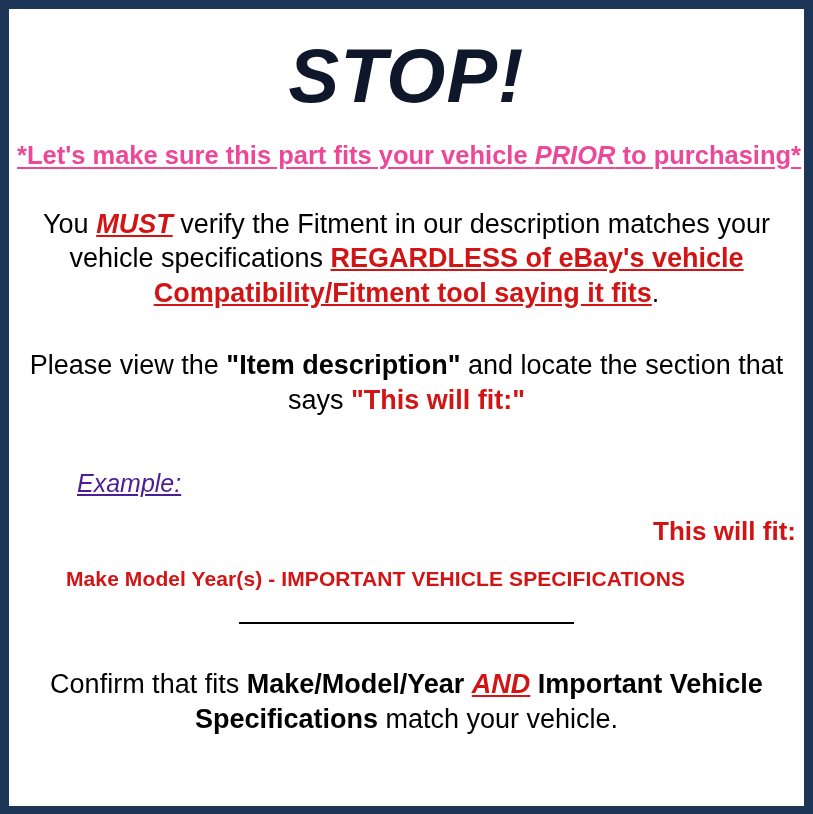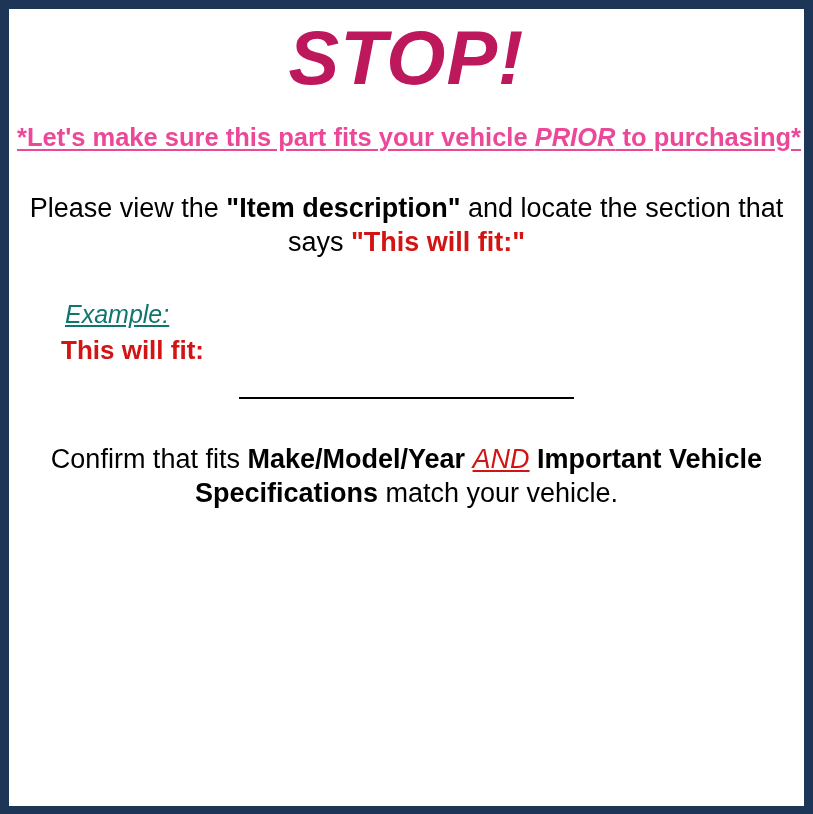--- a/index.html
+++ b/index.html
@@ -37,12 +37,12 @@
   
   .stop-title {
     margin: 0;
-    padding-top: 6px;
+    padding-top: 24px;
     font-size: 76px;
     line-height: 1.12;
     font-weight: bold;
     font-style: italic;
-    color: #be185d;
+    color: #0f172a;
     letter-spacing: 1px;
   }
 

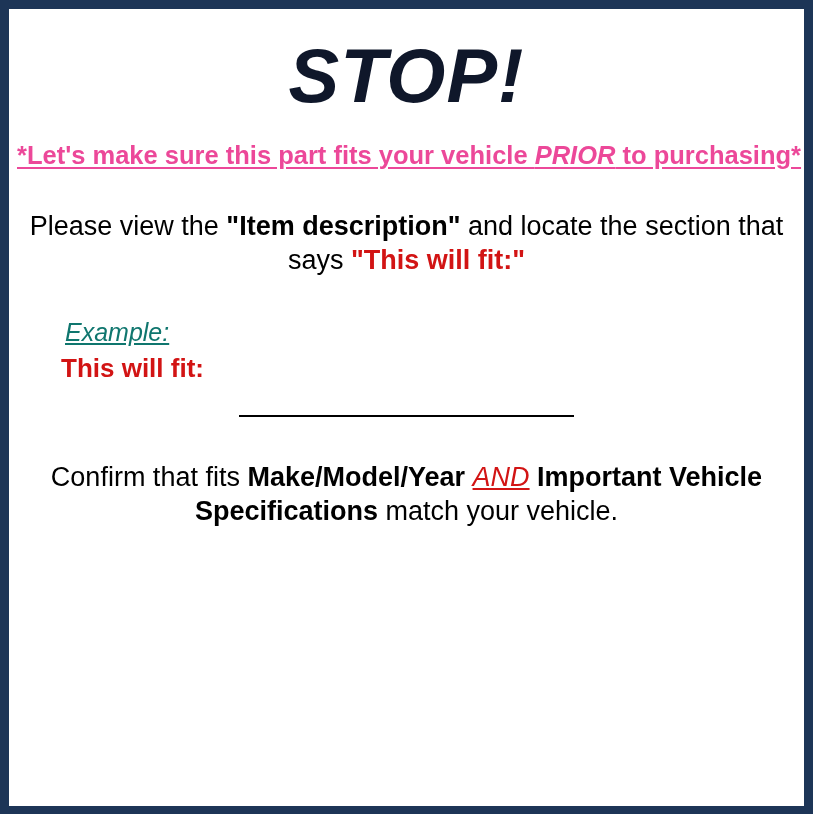--- a/index.html
+++ b/index.html
@@ -149,6 +149,9 @@
       <span>*Let's make sure this part fits your vehicle </span><span class="ital">PRIOR</span><span> to purchasing*</span>
     </p>
 
+    <p class="para para-must">
+      <span>You </span><span class="em-must">MUST</span><span> verify the Fitment in our description matches your vehicle specifications </span><span class="em-regardless">REGARDLESS of eBay's vehicle Compatibility/Fitment tool saying it fits</span><span>.</span>
+    </p>
 
     <p class="para para-view">
       <span>Please view the </span><span class="em-bold">"Item description"</span><span> and locate the section that says </span><span class="em-red-bold">"This will fit:"</span>

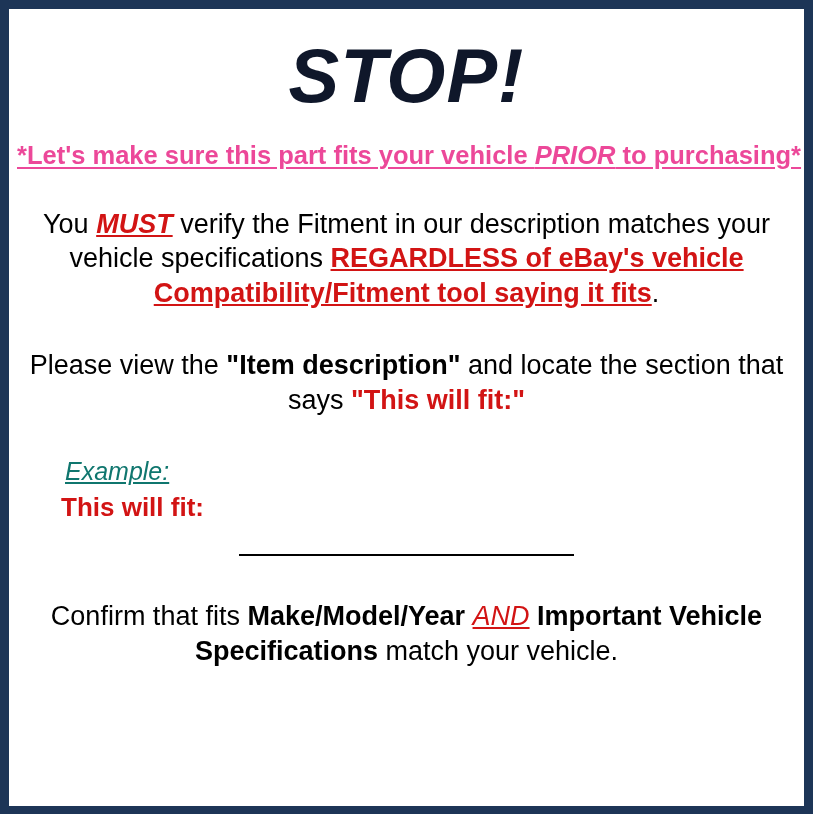--- a/index.html
+++ b/index.html
@@ -101,10 +101,10 @@
     text-align: left;
   }
   .example-label {
-    margin: 4px;
+    margin: 16px;
     font-size: 25px;
     font-style: italic;
-    color: #0f766e;
+    color: #4c1d95;
     text-decoration: underline;
     text-underline-offset: 2px;
     display: inline-block;

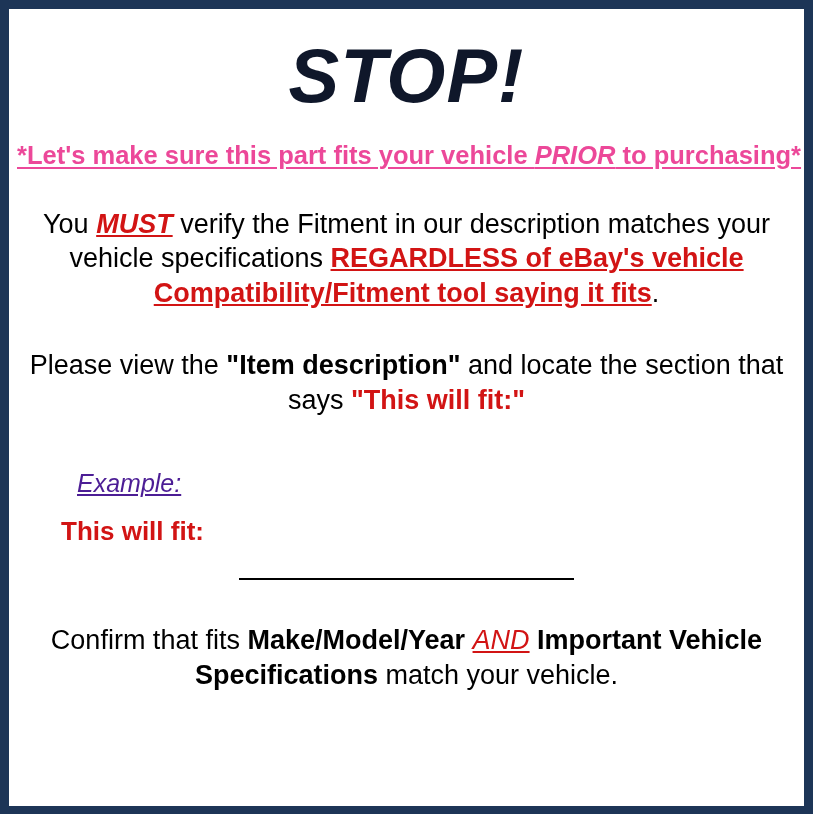--- a/index.html
+++ b/index.html
@@ -114,6 +114,7 @@
     font-size: 26px;
     font-weight: bold;
     color: #d21414;
+    text-align: right;
   }
   .example-spec {
     margin: 20px 0 0 0;

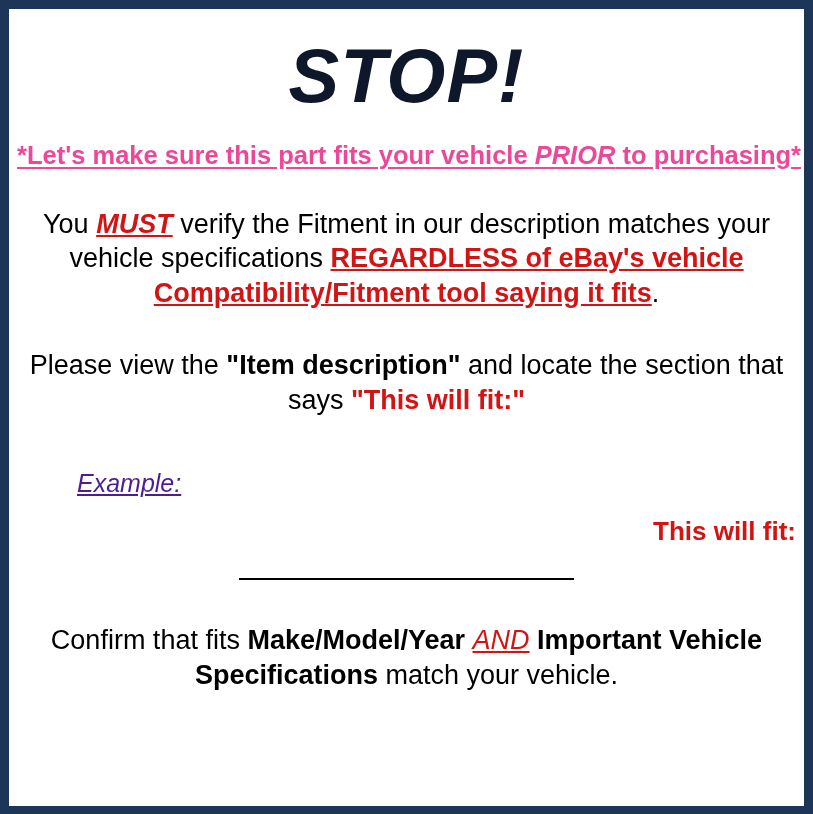--- a/index.html
+++ b/index.html
@@ -163,6 +163,7 @@
         <span class="example-label">Example:</span>
       </p>
       <p class="example-fit">This will fit:</p>
+      <p class="example-spec">Make Model Year(s) - IMPORTANT VEHICLE SPECIFICATIONS</p>
     </div>
 
     <div class="divider-wrap">

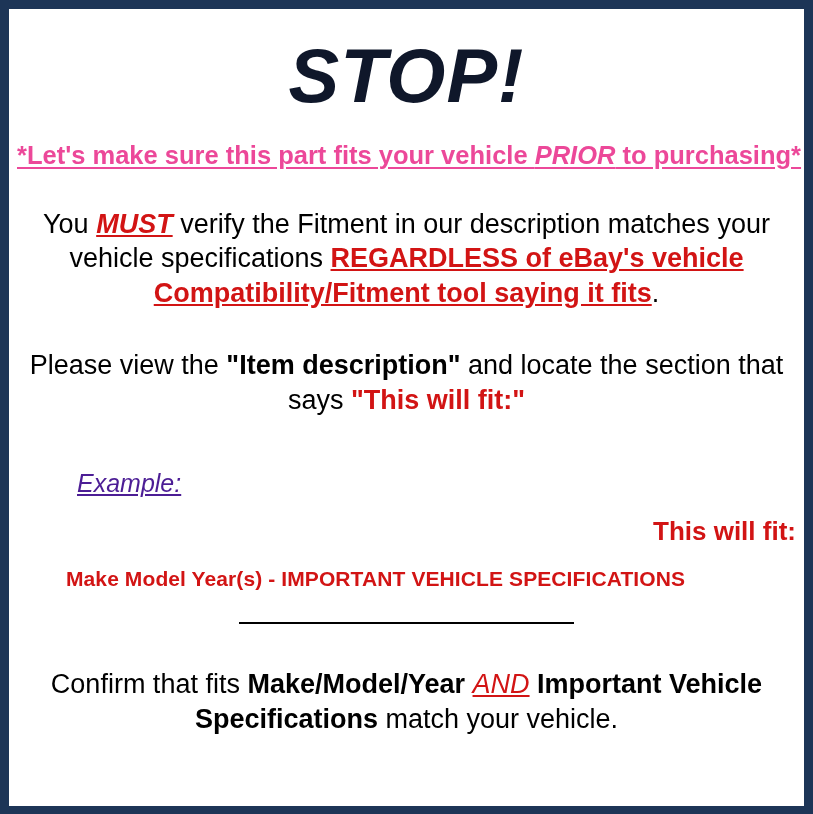--- a/index.html
+++ b/index.html
@@ -88,7 +88,7 @@
   .em-red-bold { font-weight: bold; color: #d21414; }
   .em-and {
     color: #d21414;
-    font-weight: normal;
+    font-weight: bold;
     font-style: italic;
     text-decoration: underline;
     text-underline-offset: 2px;

